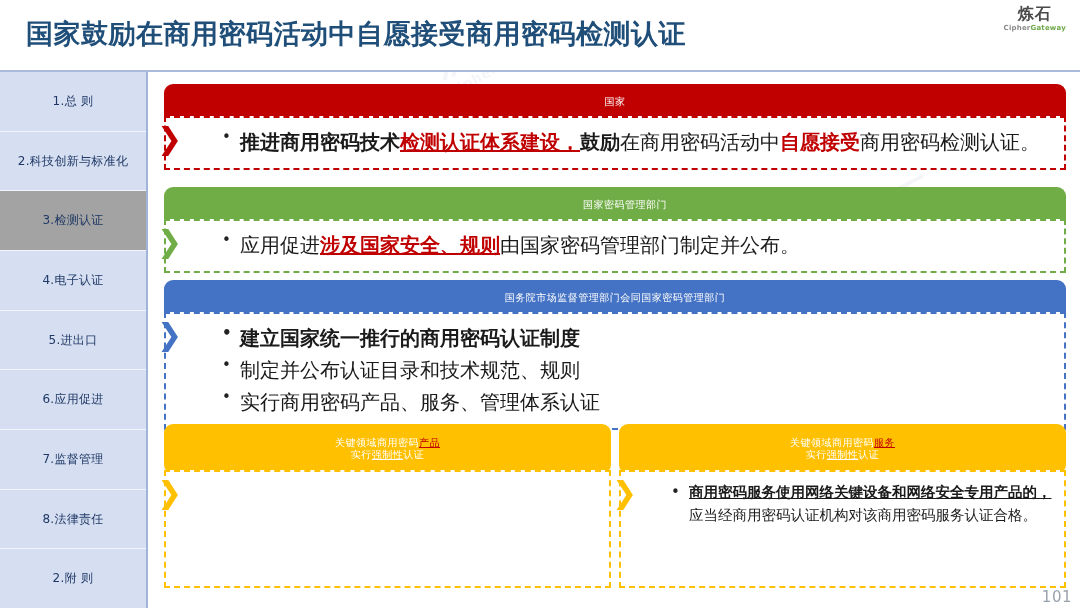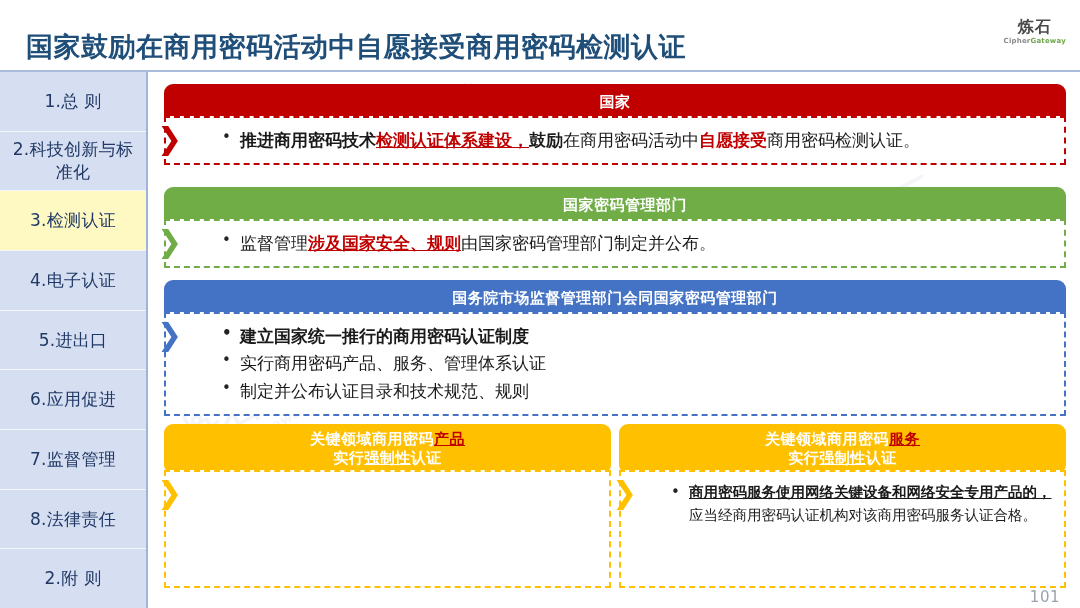--- a/index.html
+++ b/index.html
@@ -22,7 +22,7 @@
 
   
   .header {
-    position: absolute; left: 0; top: 13px; width: 1080px; height: 70px;
+    position: absolute; left: 0; top: 0; width: 1080px; height: 70px;
     background: #ffffff;
   }
   .header-title {

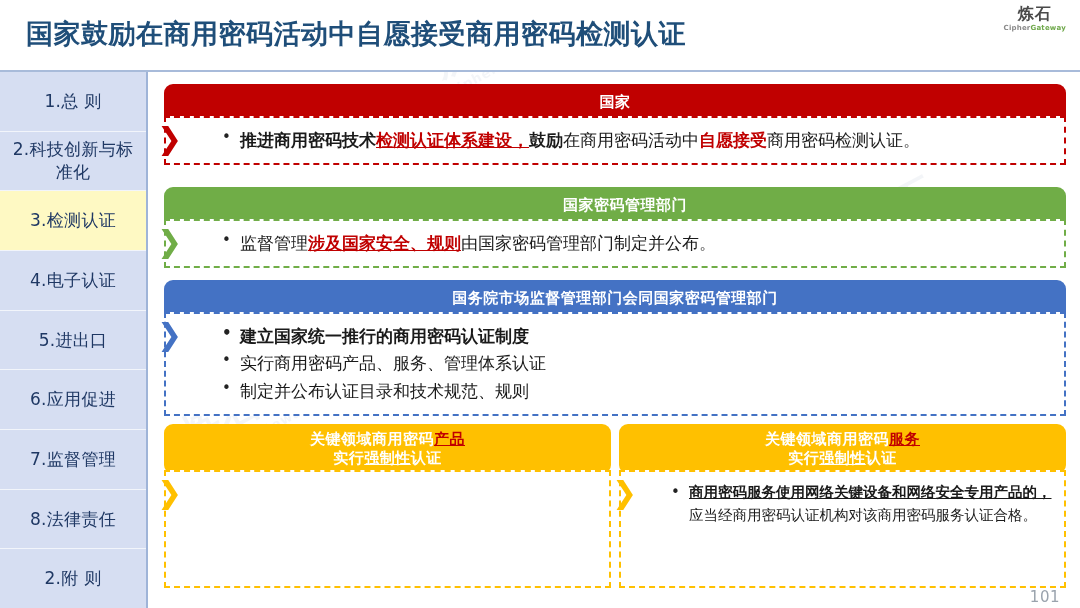--- a/index.html
+++ b/index.html
@@ -50,7 +50,7 @@
   .side-item {
     flex: 1 1 0; display: flex; align-items: center; justify-content: center;
     background: #D6DEF2; color: #1F3864;
-    font-size: 17px; letter-spacing: 0.3px;
+    font-size: 12px; letter-spacing: 0.3px;
     border-bottom: 1px solid #F2F5FB;
     text-align: center; padding: 0 6px;
   }

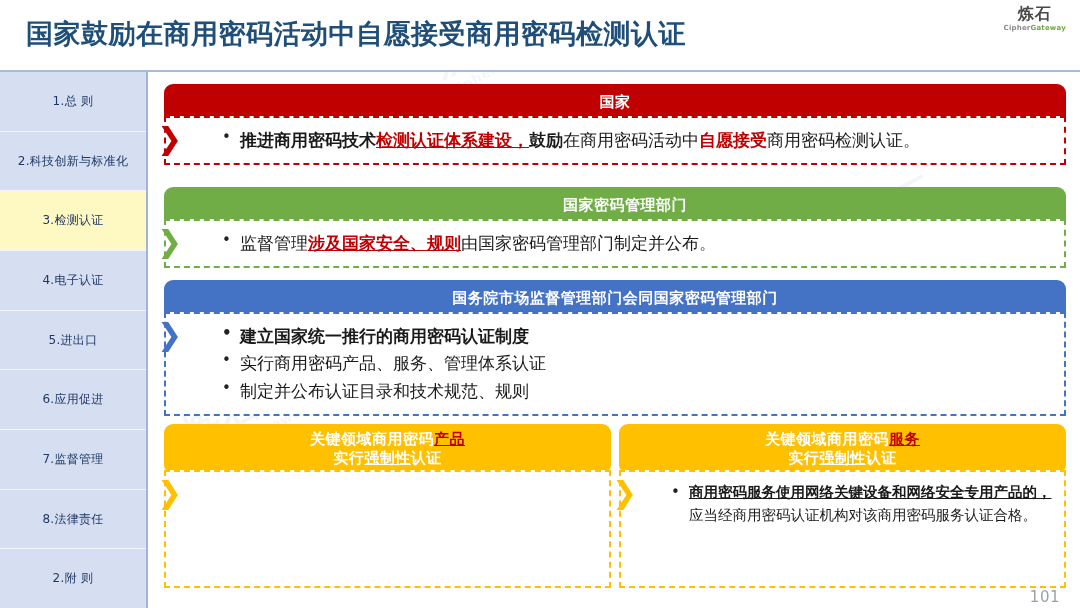--- a/index.html
+++ b/index.html
@@ -64,7 +64,7 @@
 
   .bar {
     height: 36px; line-height: 36px; text-align: center;
-    color: #ffffff; font-size: 15px; font-weight: 700;
+    color: #ffffff; font-size: 10px; font-weight: 400;
     border-radius: 9px 9px 4px 4px; letter-spacing: 0.5px;
   }
   .bar.red    { background: #C00000; }

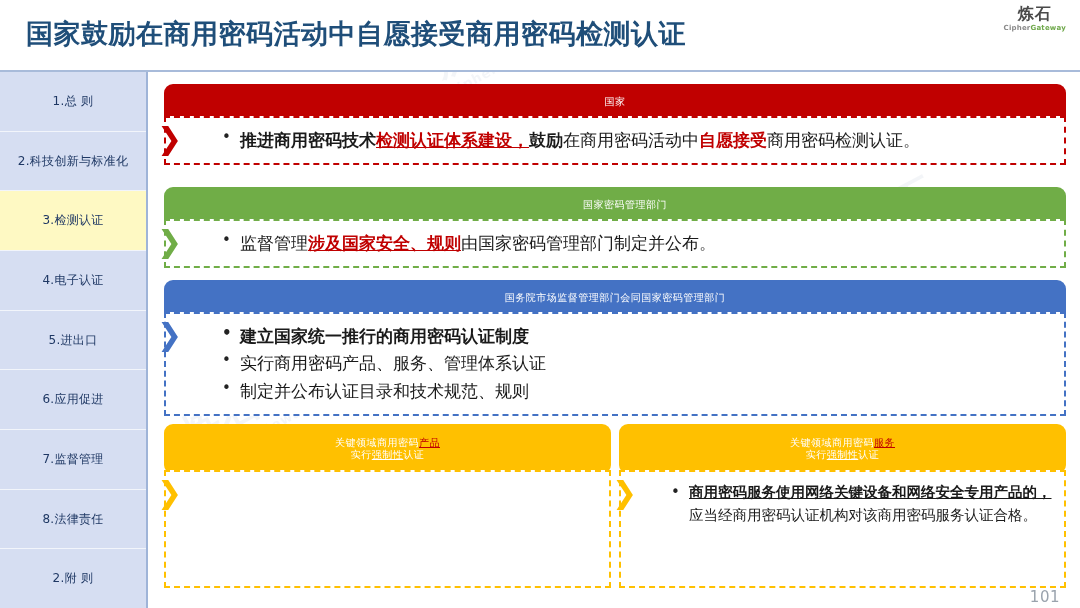--- a/index.html
+++ b/index.html
@@ -95,7 +95,7 @@
   ul.bl { list-style: none; }
   ul.bl li {
     position: relative; padding-left: 22px;
-    font-size: 17px; color: #1a1a1a; line-height: 1.55;
+    font-size: 20px; color: #1a1a1a; line-height: 1.55;
     margin-bottom: 1px;
   }
   ul.bl li::before {

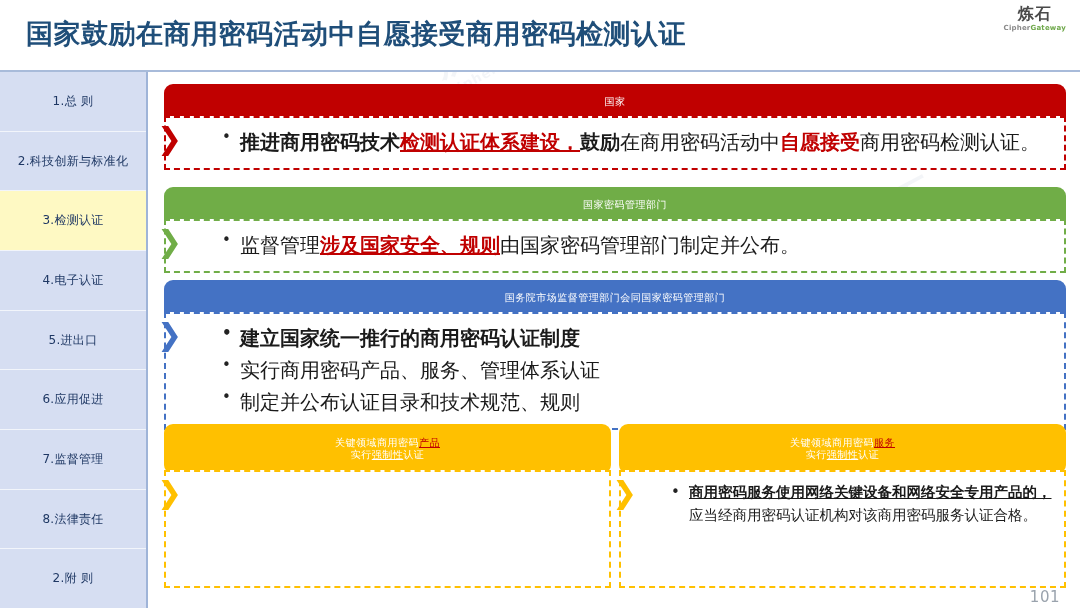--- a/index.html
+++ b/index.html
@@ -55,7 +55,7 @@
     text-align: center; padding: 0 6px;
   }
   .side-item:last-child { border-bottom: none; }
-  .side-item.active { background: #fef9c3; }
+  .side-item.active { background: #a3a3a3; }
 
   
   .main { position: absolute; left: 150px; top: 72px; width: 930px; height: 536px; }

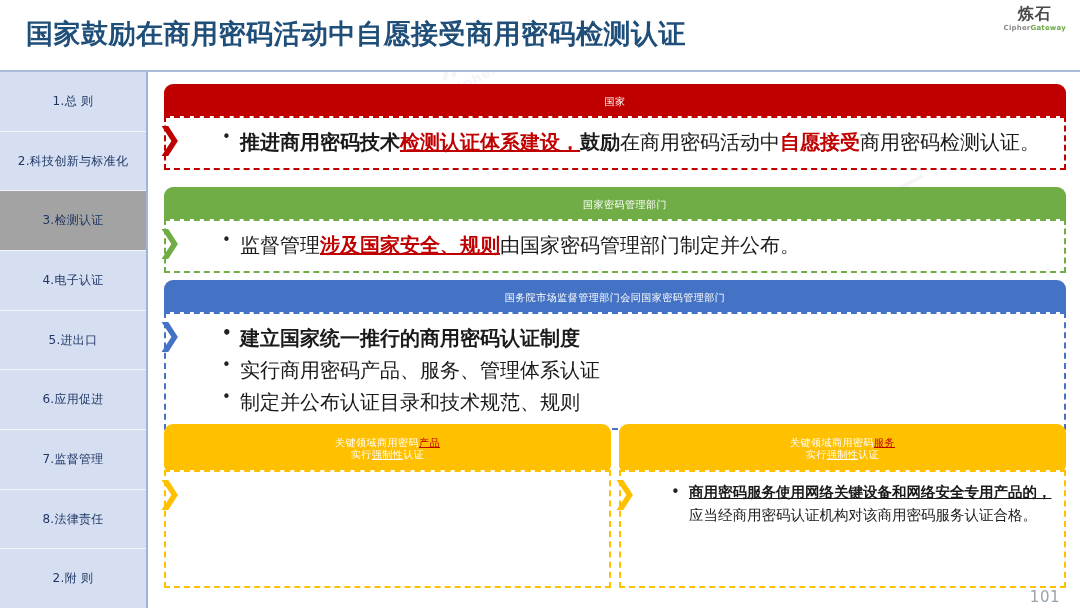--- a/index.html
+++ b/index.html
@@ -184,7 +184,7 @@
       <div class="body-box green-b">
         <div class="chev green">❯</div>
         <ul class="bl">
-          <li><span>监督管理</span><span class="em-red">涉及国家安全、规则</span><span>由国家密码管理部门制定并公布。</span></li>
+          <li><span>应用促进</span><span class="em-red">涉及国家安全、规则</span><span>由国家密码管理部门制定并公布。</span></li>
         </ul>
       </div>
     </div>

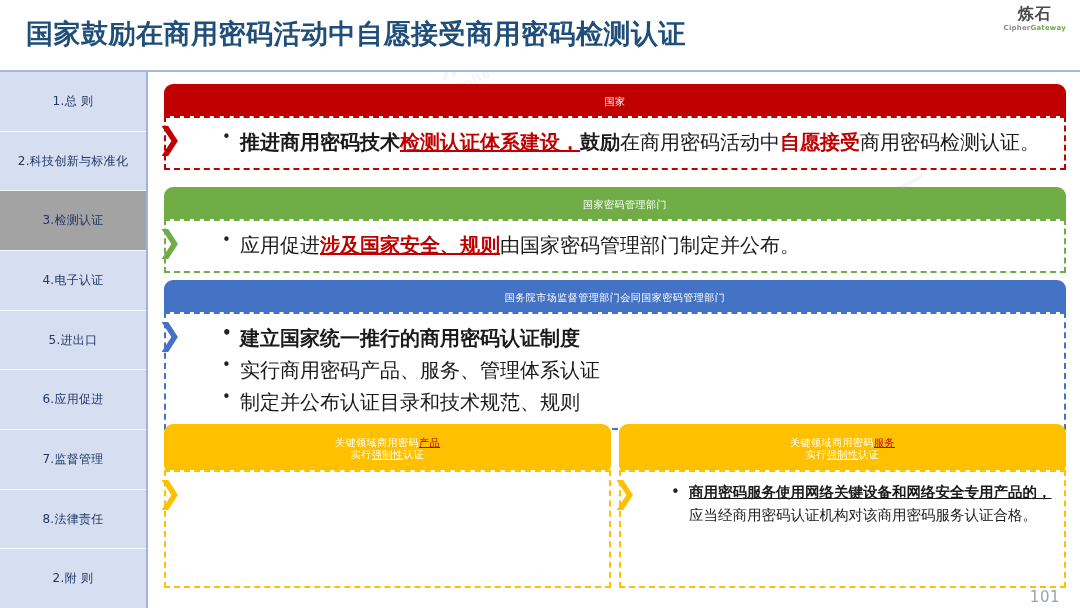--- a/index.html
+++ b/index.html
@@ -195,8 +195,8 @@
         <div class="chev blue">❯</div>
         <ul class="bl">
           <li class="red">建立国家统一推行的商用密码认证制度</li>
+          <li>制定并公布认证目录和技术规范、规则</li>
           <li>实行商用密码产品、服务、管理体系认证</li>
-          <li>制定并公布认证目录和技术规范、规则</li>
         </ul>
       </div>
     </div>

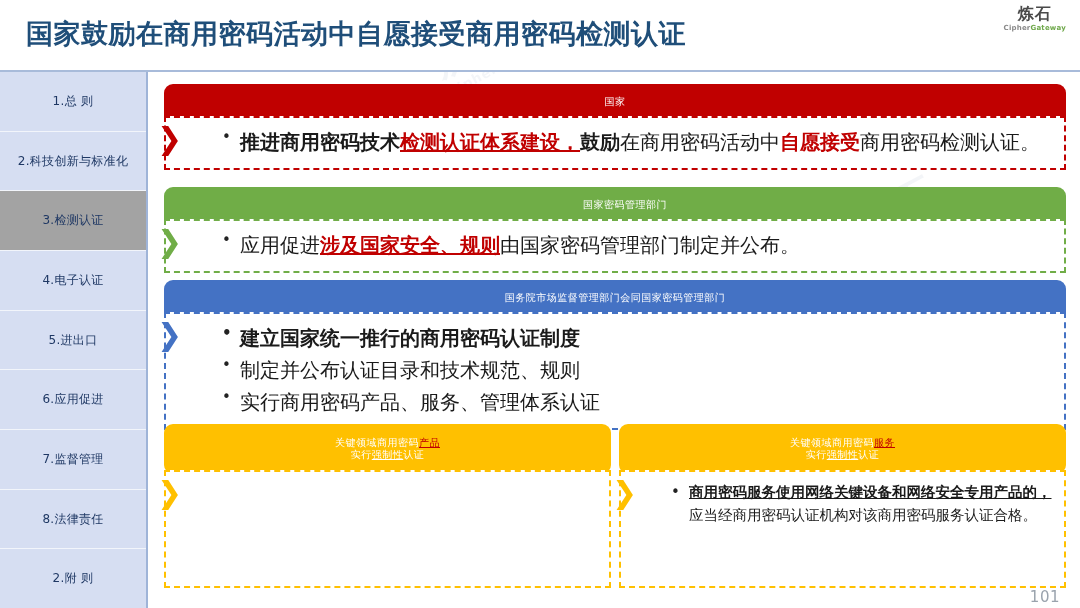--- a/index.html
+++ b/index.html
@@ -118,7 +118,7 @@
   .card ul.bl li { font-size: 14.5px; line-height: 1.62; }
 
   .pageno {
-    position: absolute; right: 20px; bottom: 2px;
+    position: absolute; right: 8px; bottom: 2px;
     font-size: 15px; color: #9aa3ad; letter-spacing: 0.5px;
   }
 </style>

